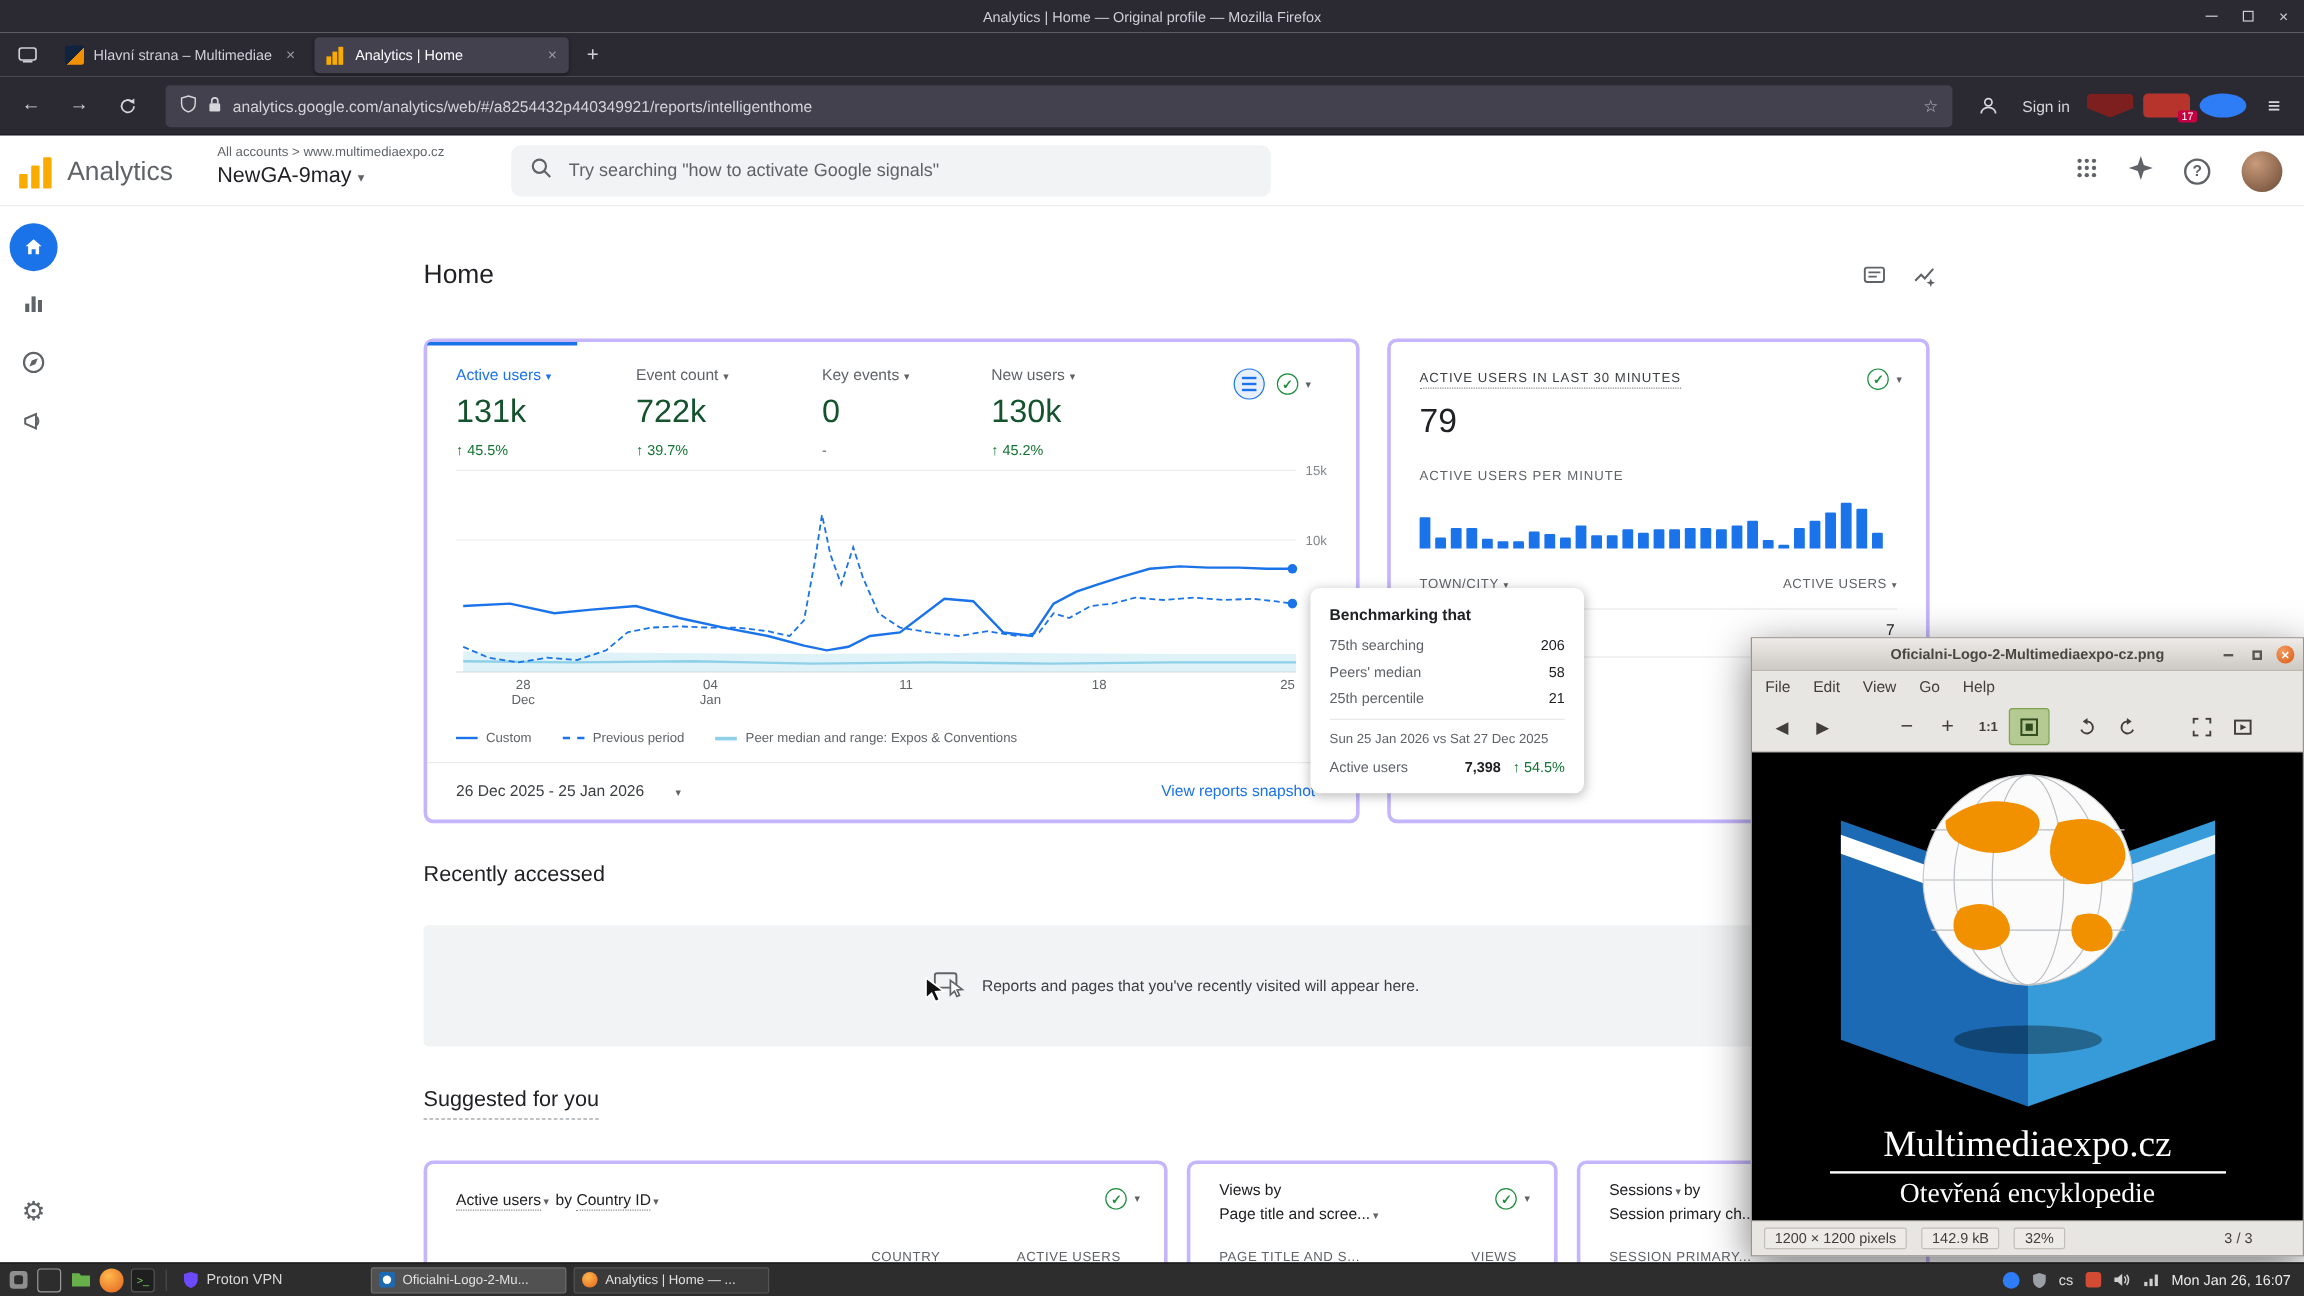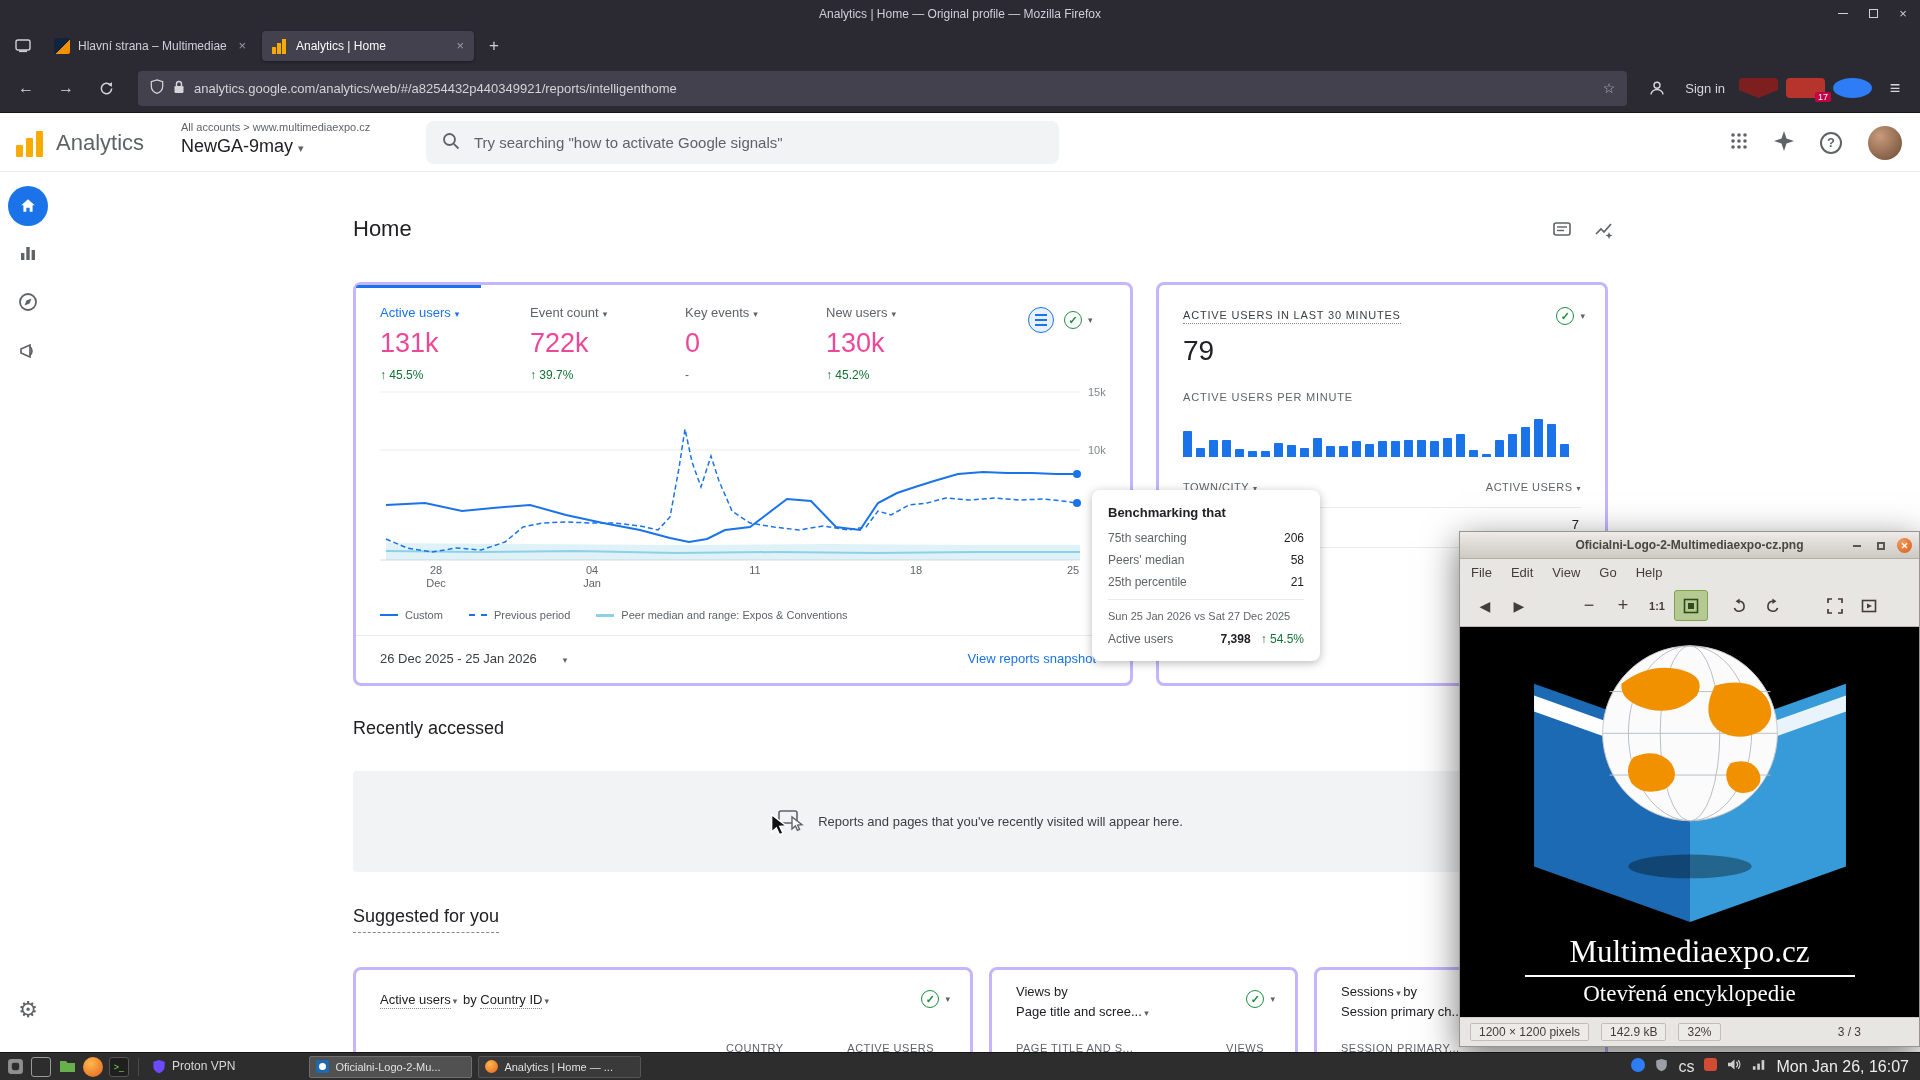--- a/index.html
+++ b/index.html
@@ -73,7 +73,7 @@
   .metric .lb{font-size:13px;color:#5f6368}
   .metric.sel .lb{color:#1a73e8}
   .metric .car{font-size:9px;margin-left:4px}
-  .metric .val{font-size:27px;color:#ec4899;margin-top:8px}
+  .metric .val{font-size:27px;color:#14532d;margin-top:8px}
   .metric .dl{font-size:12px;color:#137333;margin-top:9px}
   .metric .dl.na{color:#5f6368}
   .bench{position:absolute;left:672px;top:22px;width:26px;height:26px;border-radius:50%;

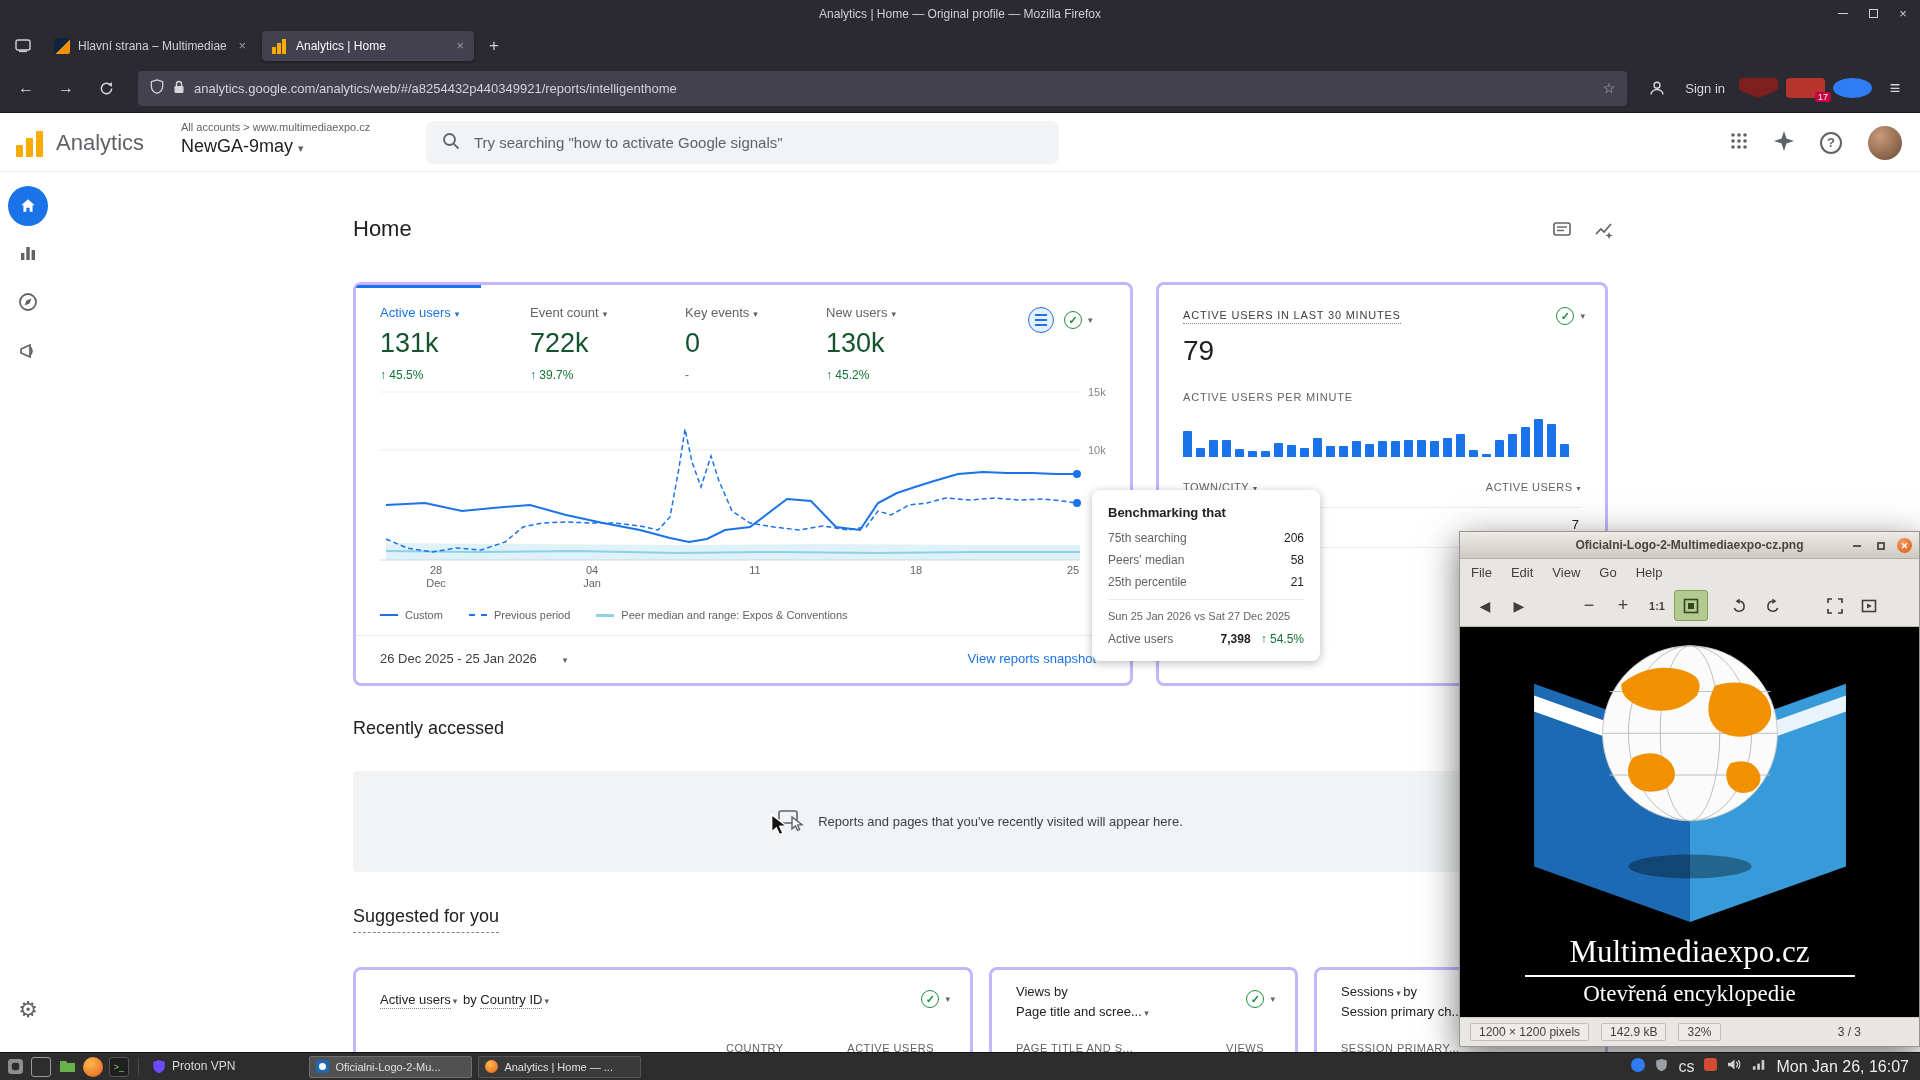--- a/index.html
+++ b/index.html
@@ -166,7 +166,7 @@
   .logo-sub{font-family:"Liberation Serif",serif;font-size:23px;color:#fff}
   .v-status{height:29px;display:flex;align-items:center;gap:12px;padding:0 10px;font-size:12px;color:#433e39;border-top:1px solid #cfcbc5}
   .seg{background:#edebe8;border:1px solid #c2beb8;border-radius:2px;padding:1px 8px}
-  .v-idx{margin-left:auto;margin-right:48px}
+  .v-idx{margin-left:auto;margin-right:32px}
 
   
   .taskbar{position:absolute;left:0;bottom:0;width:100%;height:28px;background:#2d2d2d;

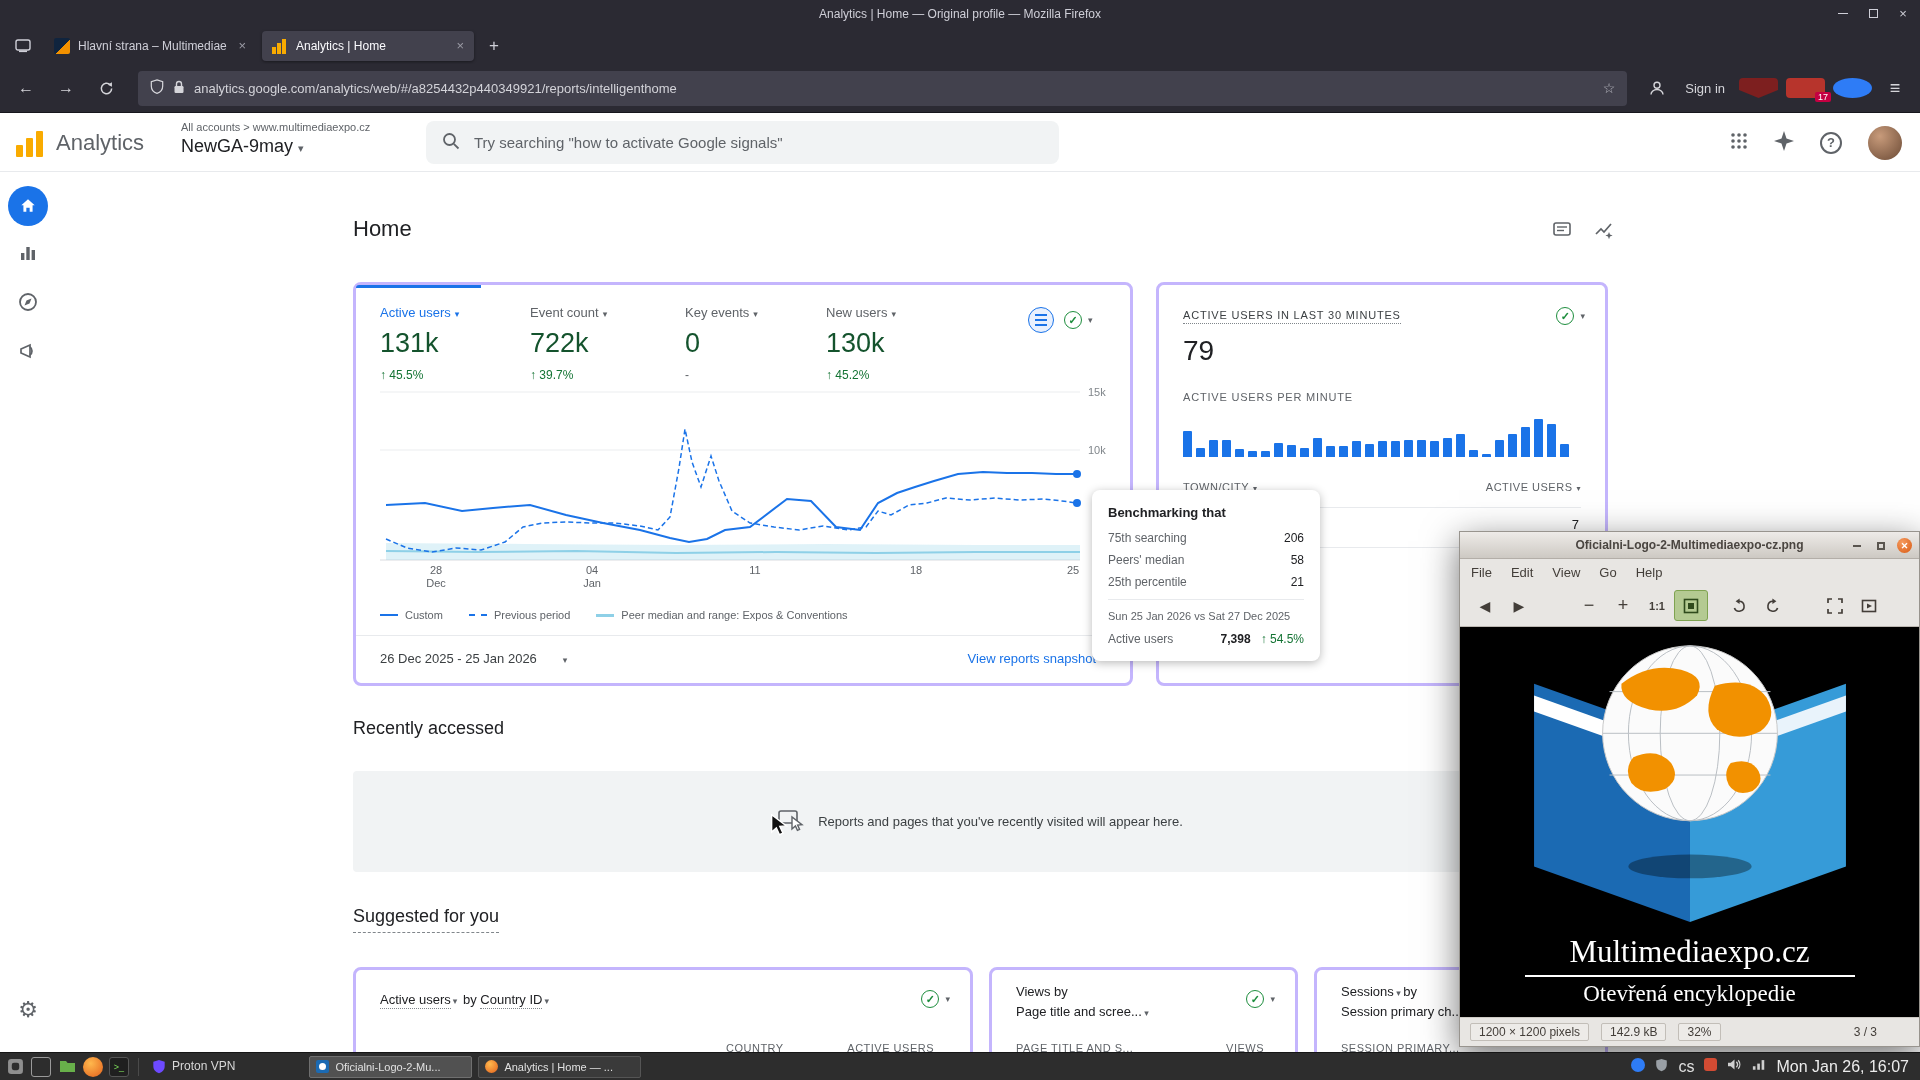--- a/index.html
+++ b/index.html
@@ -178,7 +178,7 @@
     display:flex;align-items:center;gap:6px;padding:0 6px;color:#e0e0e0;font-size:11px}
   .tb-win.active{background:#515151;border-color:#6f6f6f}
   .tb-win .tw-t{white-space:nowrap;overflow:hidden}
-  .tray{margin-left:auto;display:flex;gap:10px;color:#e0e0e0;font-size:16px;padding-right:6px}
+  .tray{margin-left:auto;display:flex;align-items:center;gap:10px;color:#e0e0e0;font-size:12px;padding-right:6px}
   .dot-blue{width:14px;height:14px;border-radius:50%;background:#2e7cf6}
   .sq-red{width:13px;height:13px;border-radius:3px;background:#d34b33}
   .clock{color:#ececec}

